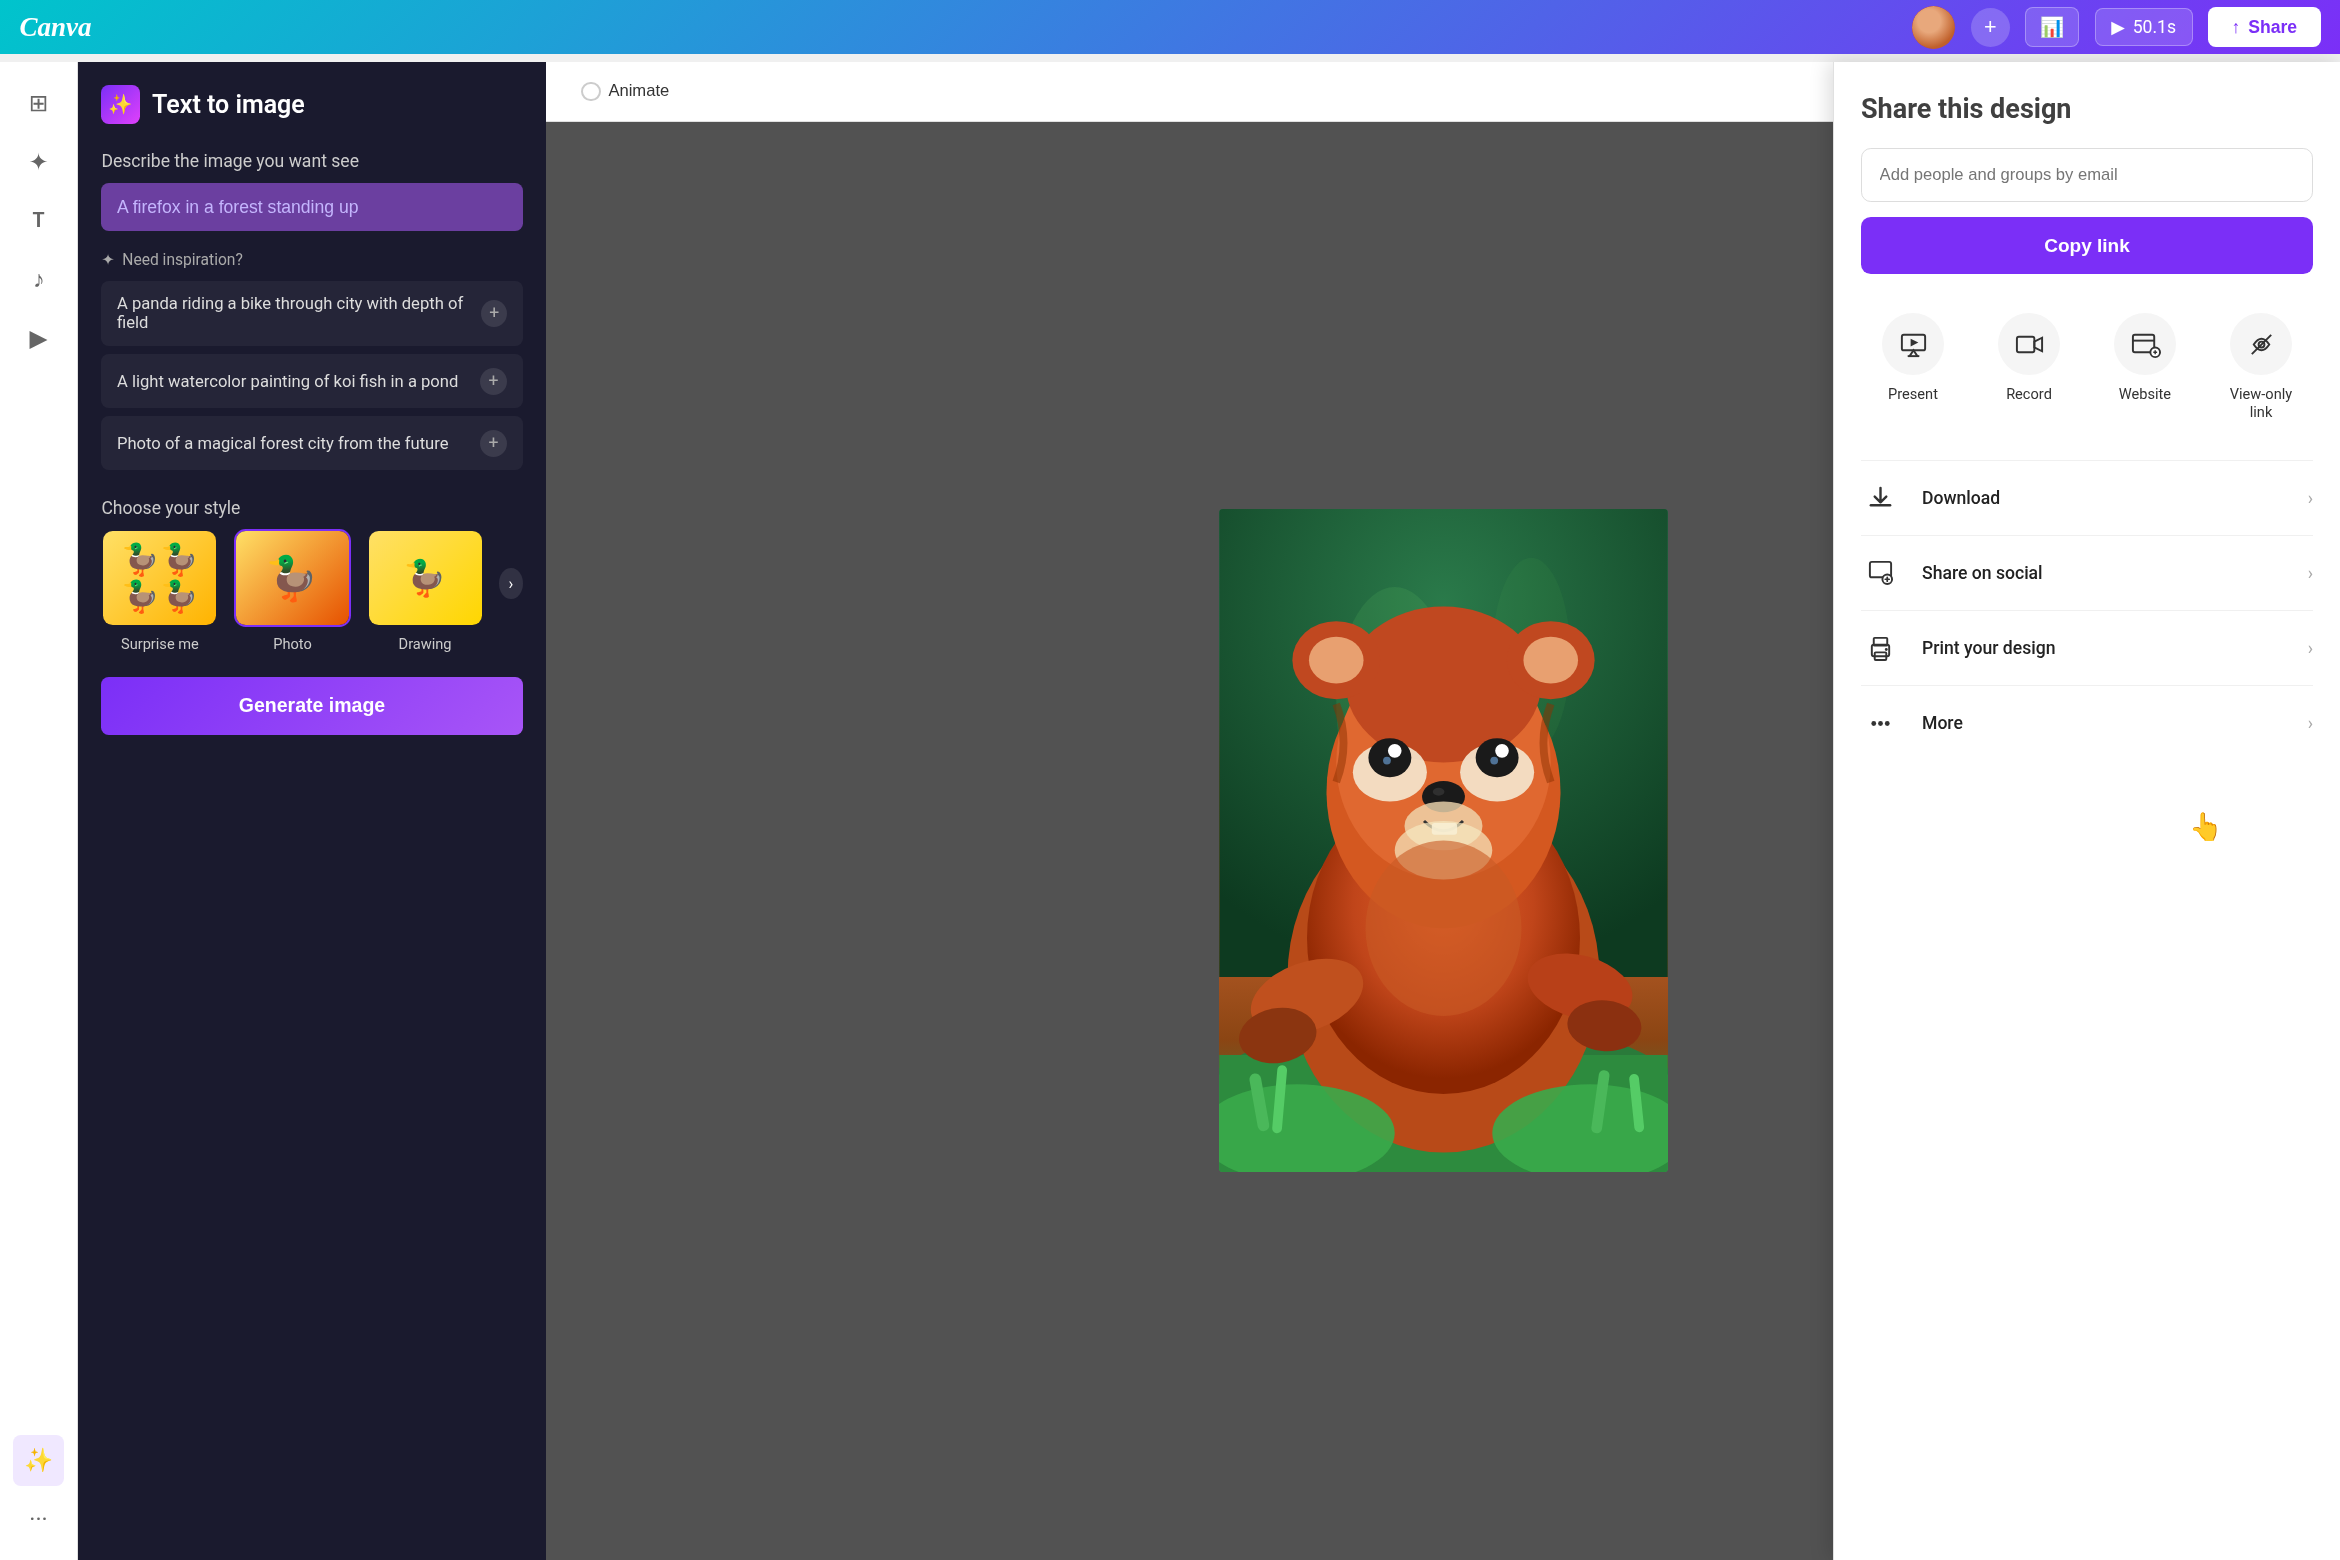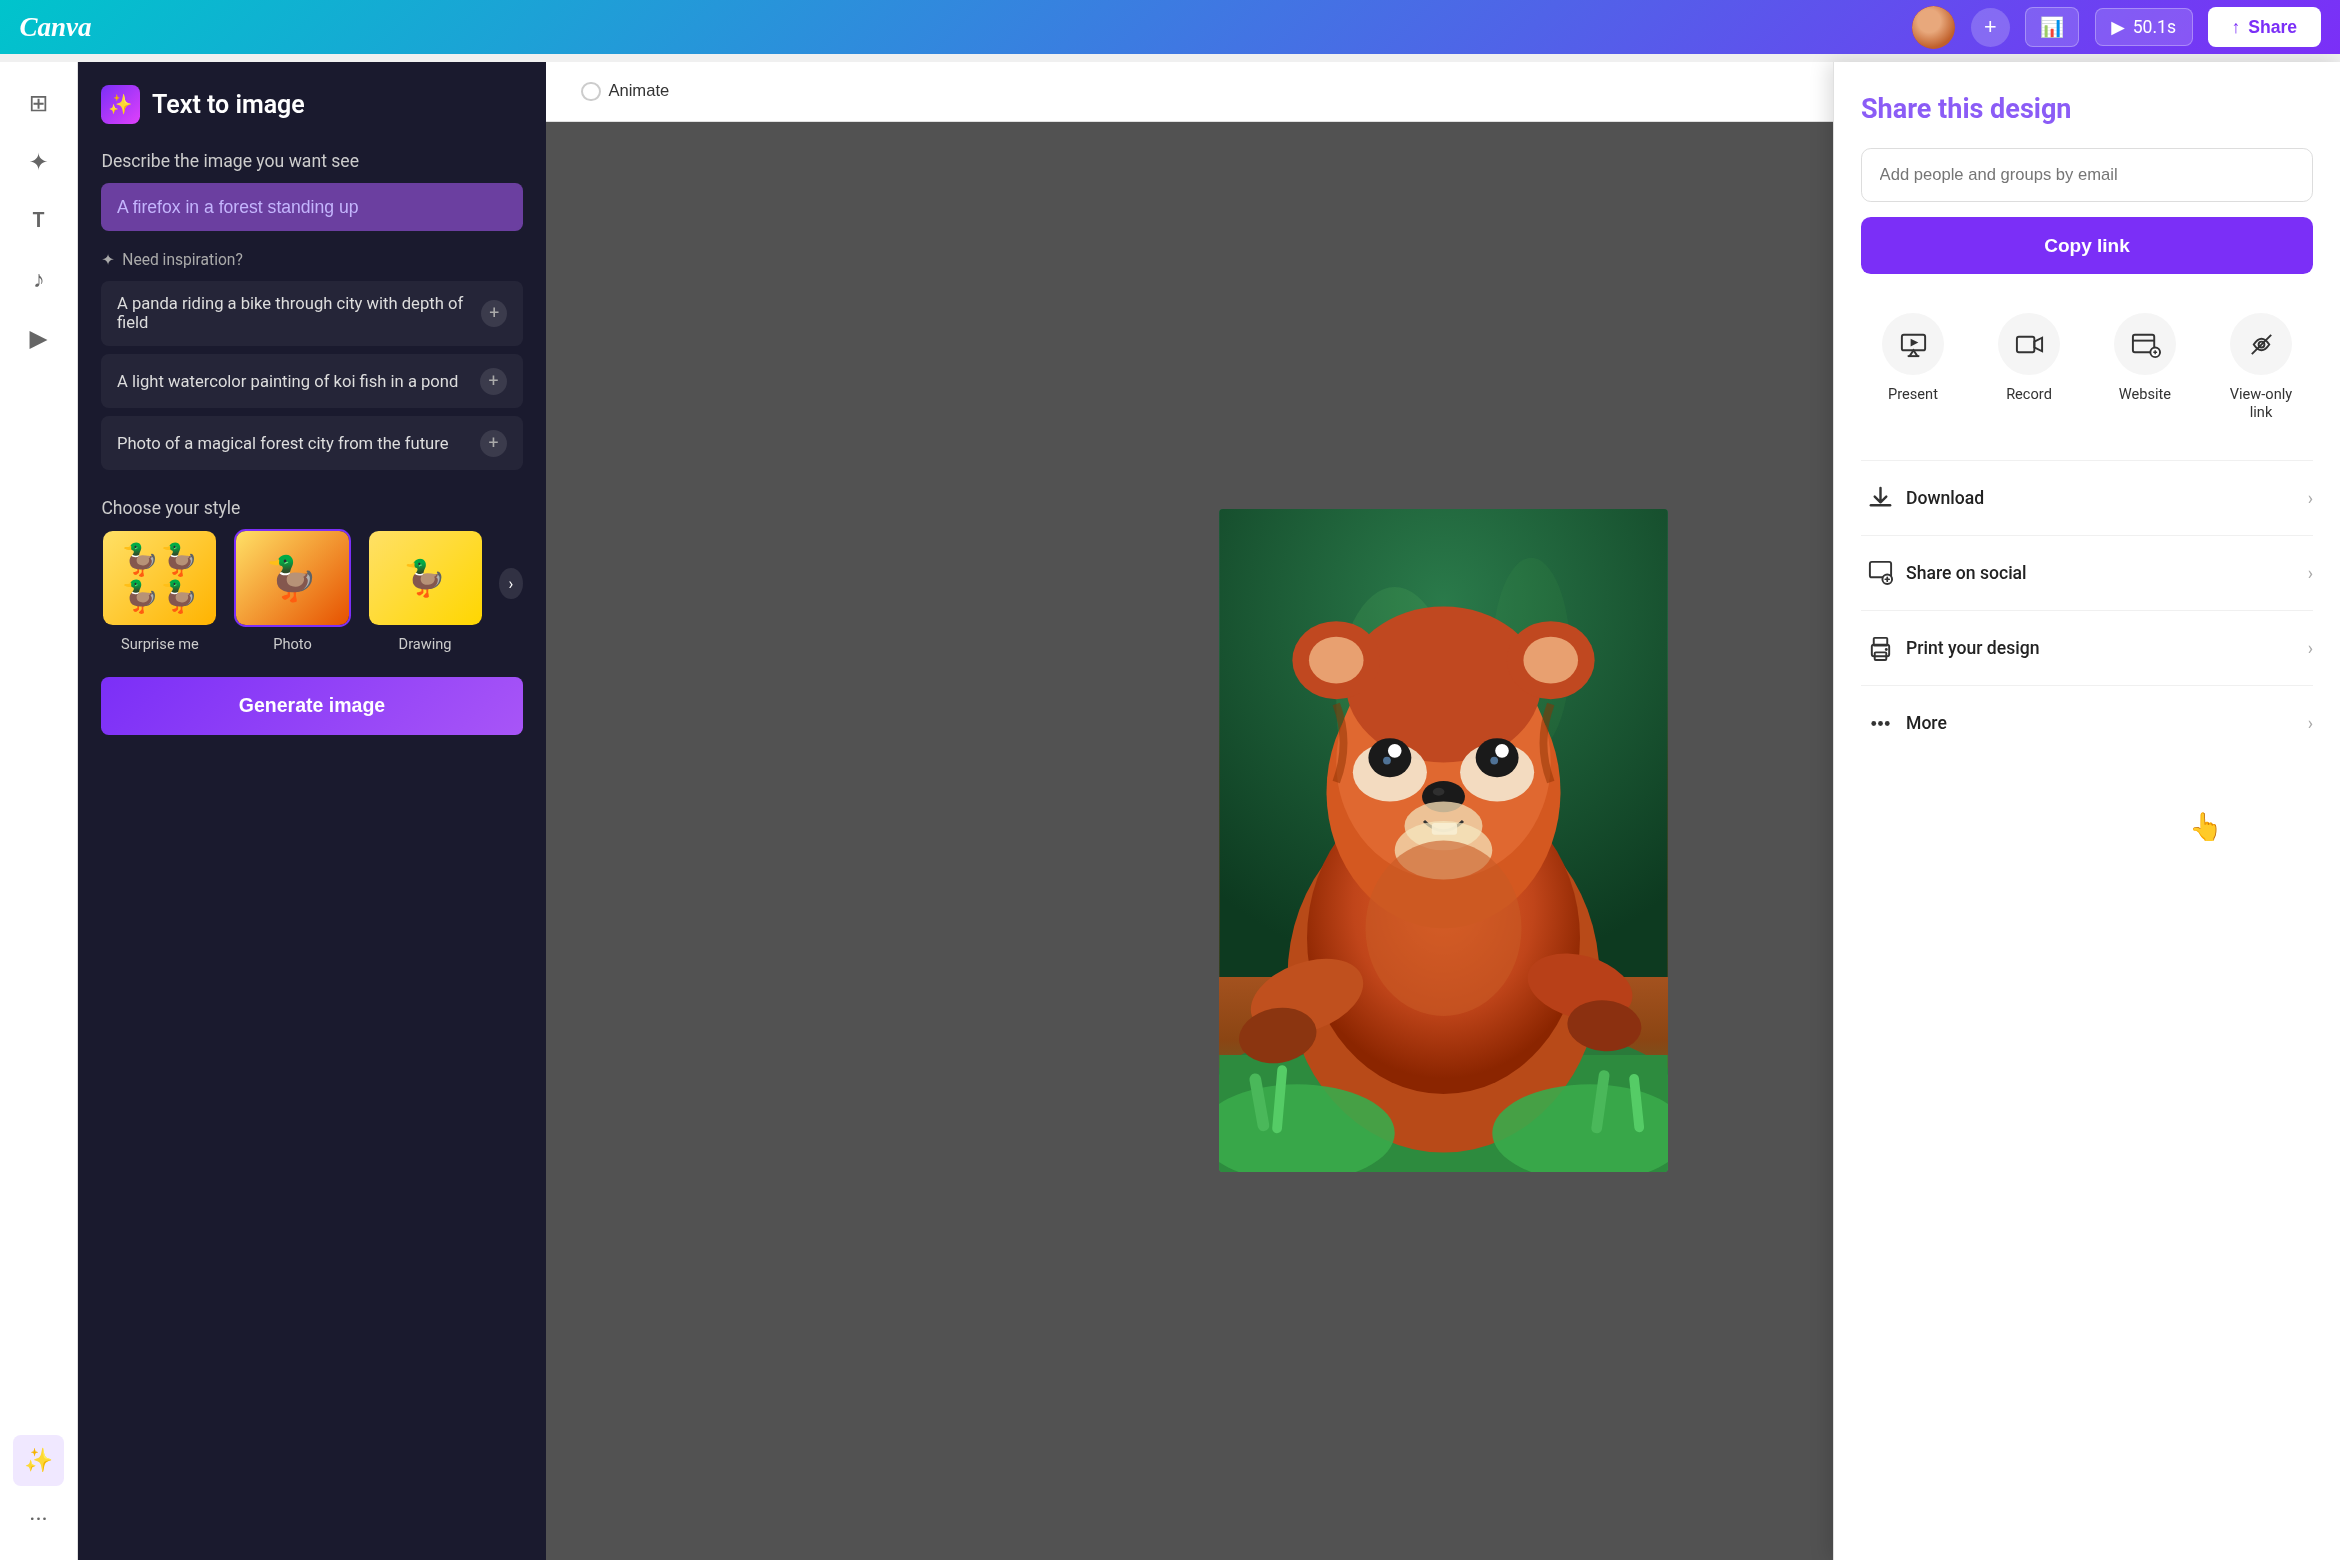--- a/index.html
+++ b/index.html
@@ -173,7 +173,7 @@
       display: flex; flex-direction: column; padding: 31px 27px; gap: 0;
       overflow-y: auto;
     }
-    .share-title { font-size: 27px; font-weight: 700; color: #8b5cf6; margin-bottom: 23.4px; }
+    .share-title { font-size: 27px; font-weight: 700; color: #404040; margin-bottom: 23.4px; }
     .share-email-input {
       width: 100%; border: 1px solid #ddd; border-radius: 9.8px; padding: 15.6px 17.6px;
       font-size: 16.6px; color: #999; margin-bottom: 15.6px; outline: none;

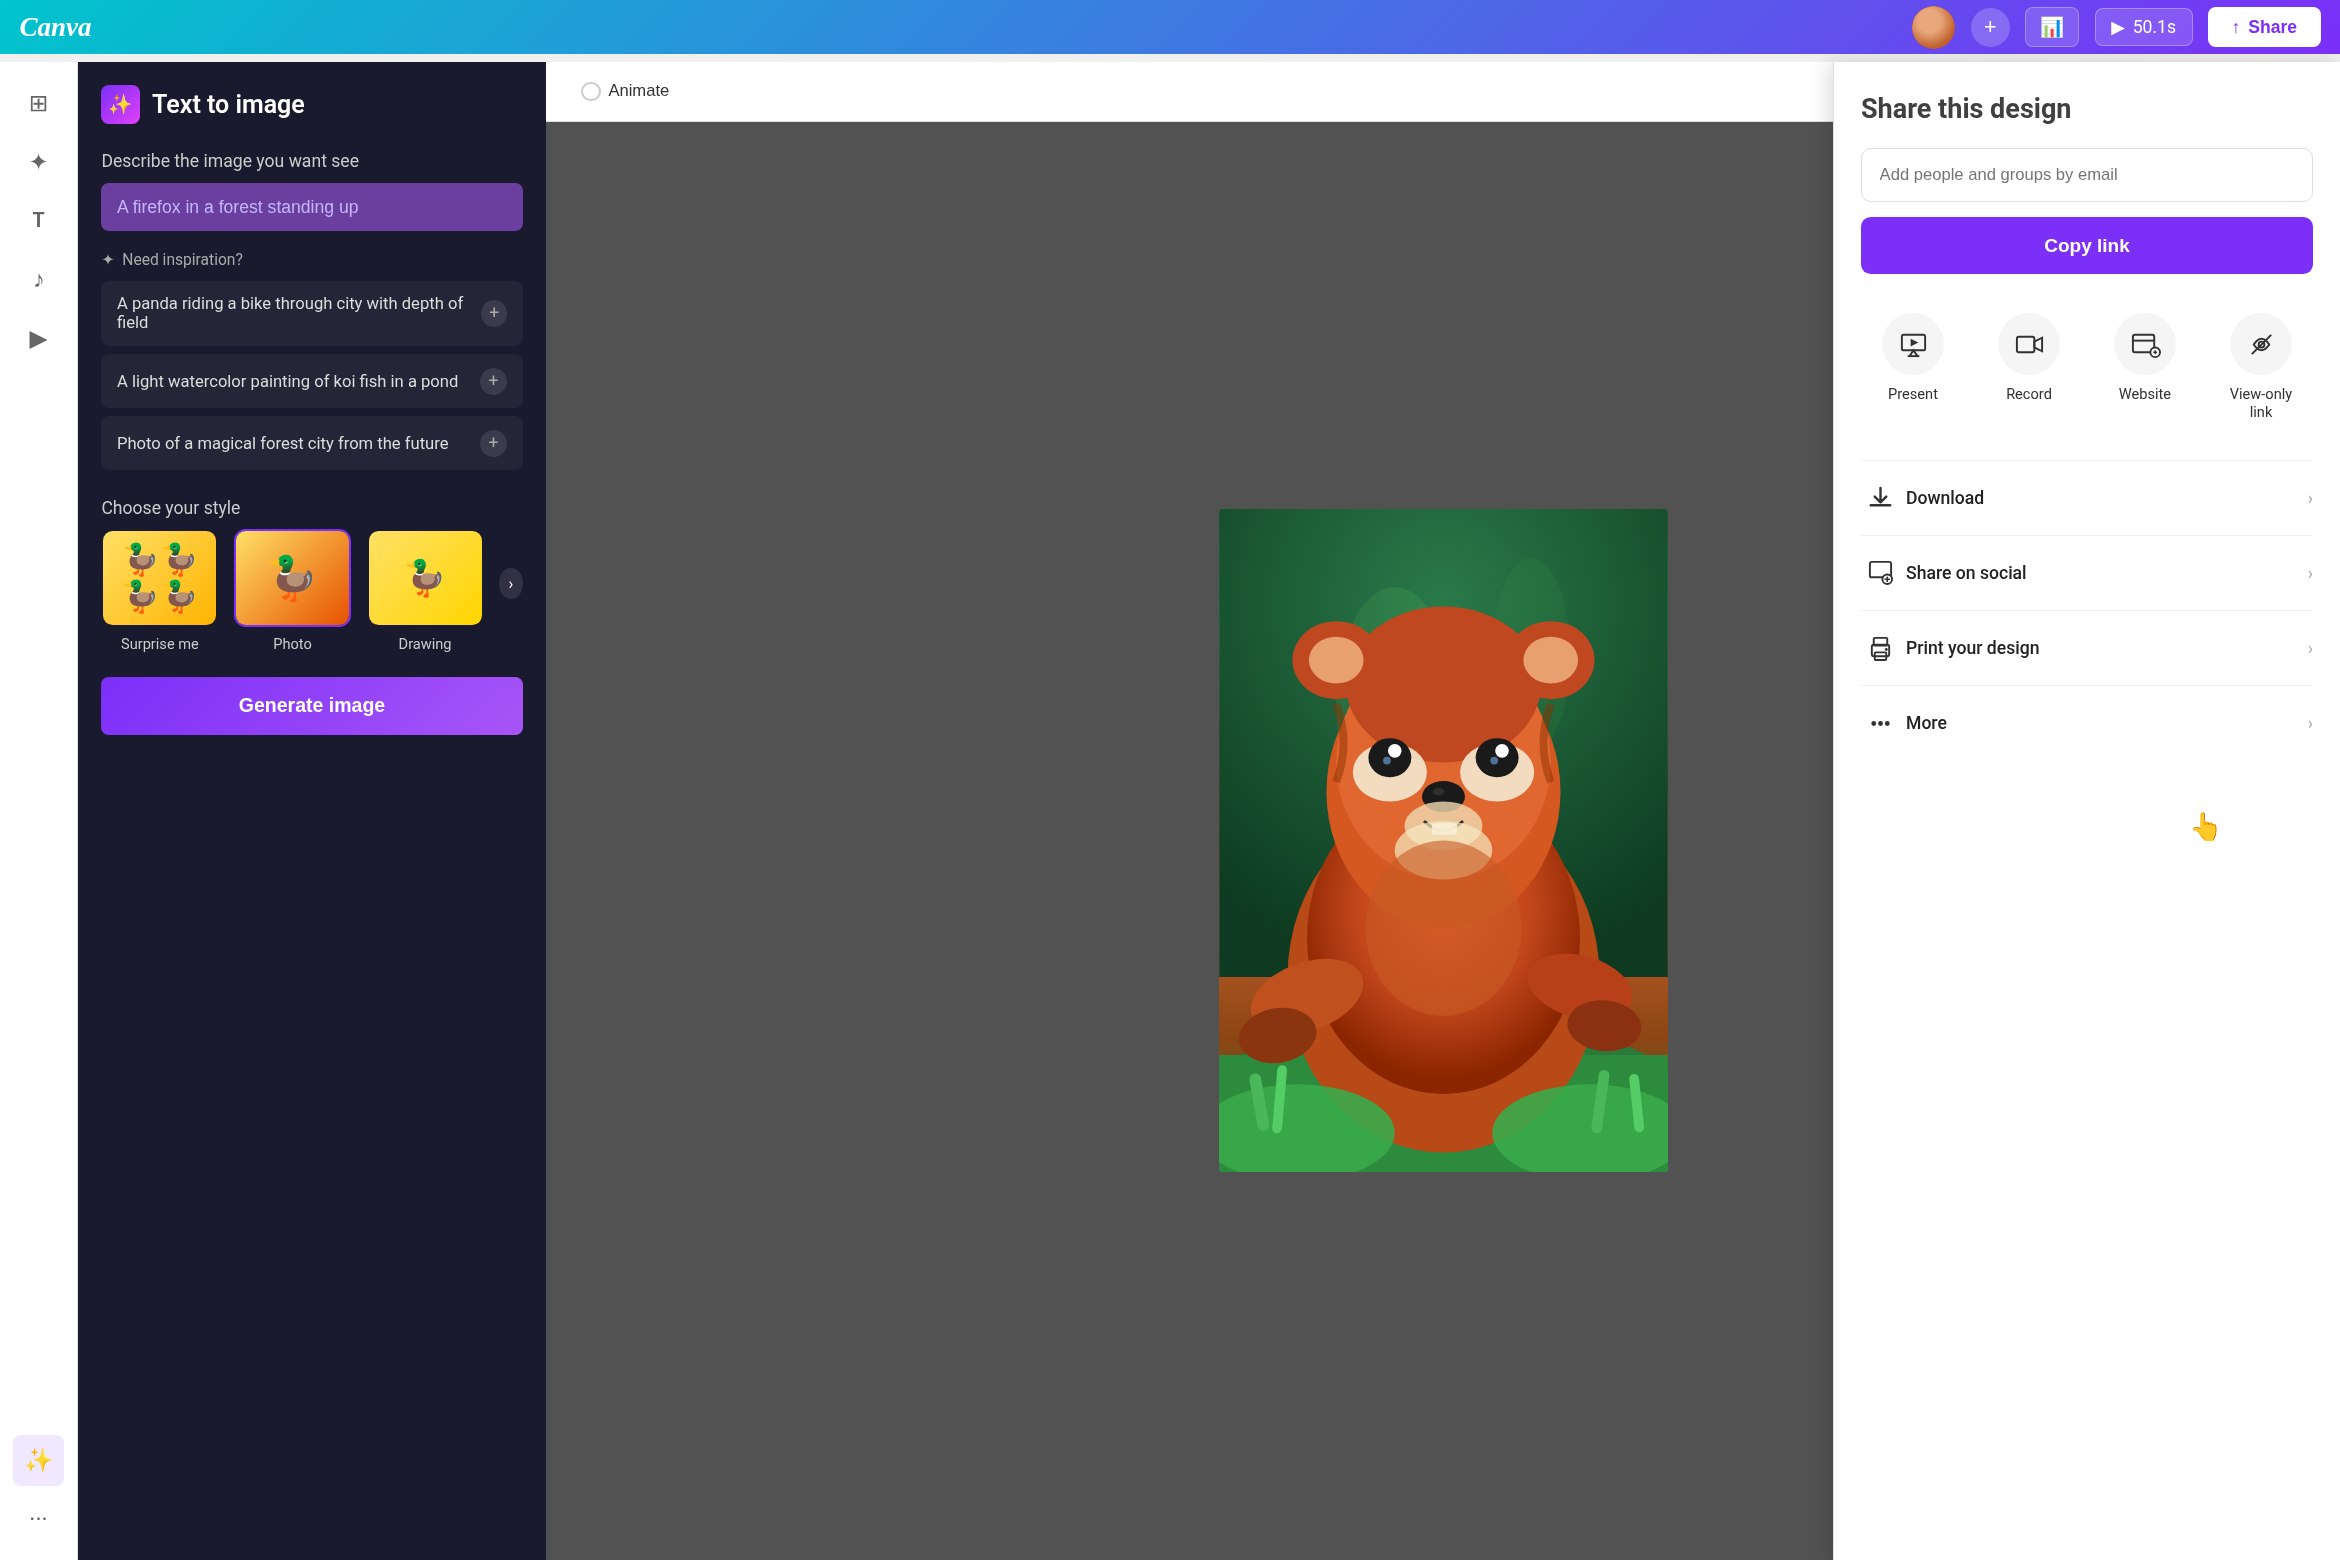--- a/index.html
+++ b/index.html
@@ -196,7 +196,7 @@
     }
     .share-icon-label { font-size: 14.6px; color: #333; text-align: center; }
     .share-menu-item {
-      display: flex; align-items: center; gap: 6px; padding: 17.6px 0;
+      display: flex; align-items: center; gap: 22px; padding: 17.6px 0;
       border-top: 1px solid #f0f0f0; cursor: pointer;
     }
     .share-menu-icon {

